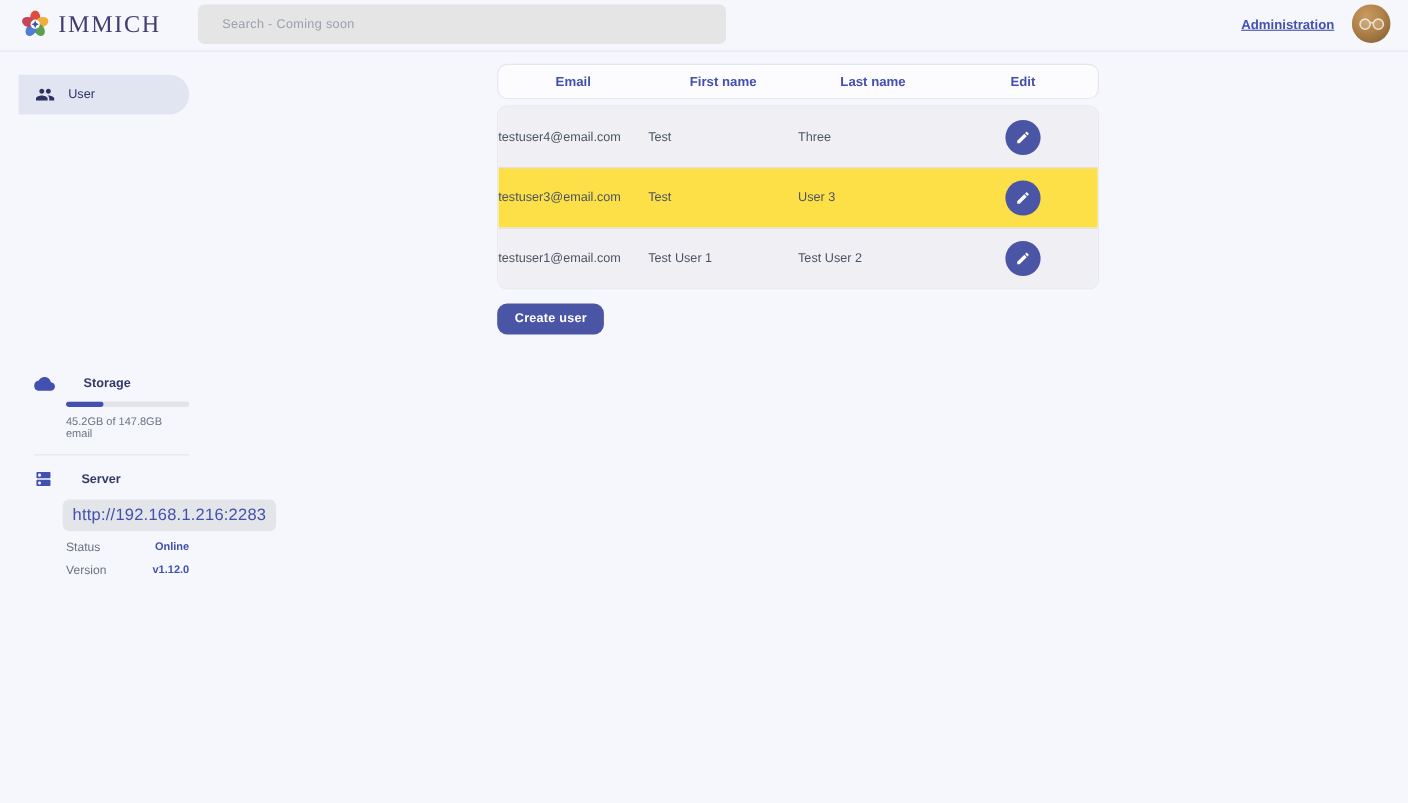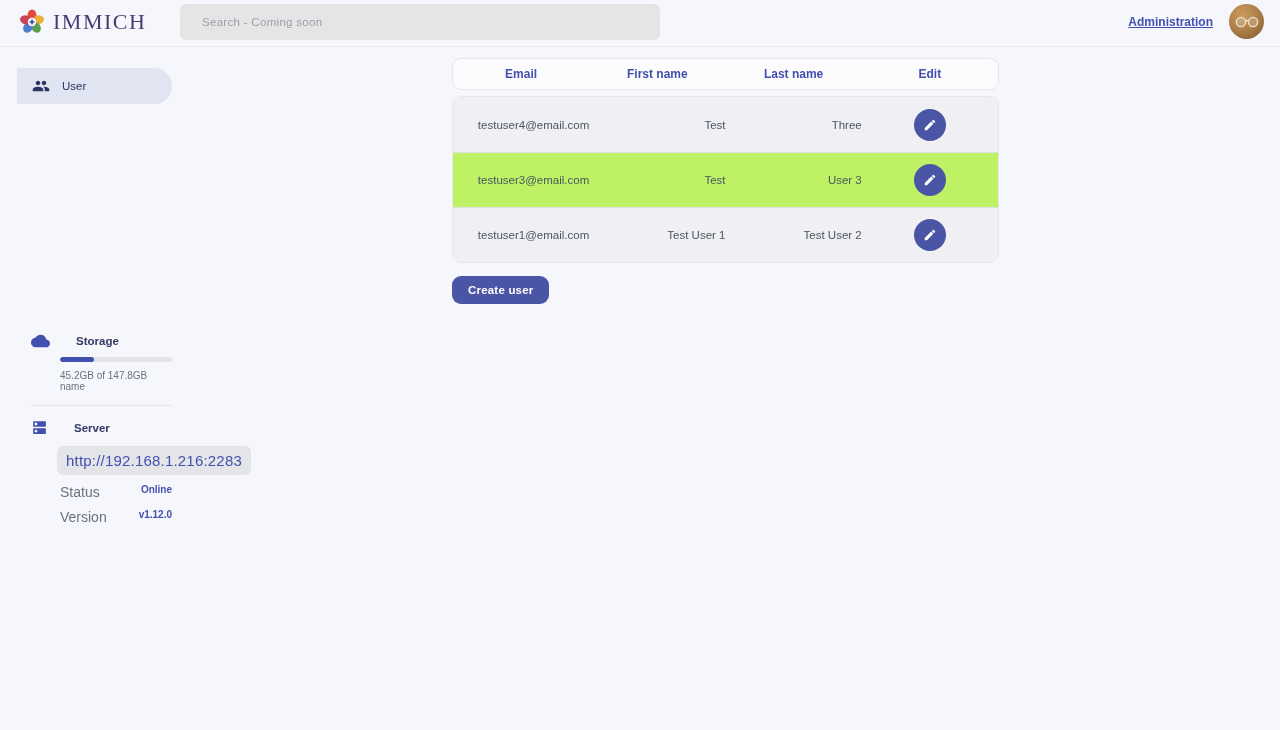--- a/index.html
+++ b/index.html
@@ -106,7 +106,7 @@
   .t-row + .t-row { border-top: 1px solid #dfe0e6; }
   .t-row.odd { background: #f0f0f4; }
   .t-row.even { background: #bef264; }
-  .td { text-align: right; font-size: 11.5px; color: #4b5563; }
+  .td { text-align: left; font-size: 11.5px; color: #4b5563; }
   .td-edit { display: flex; justify-content: center; }
   .edit-btn {
     width: 32px; height: 32px; border-radius: 50%; border: none;

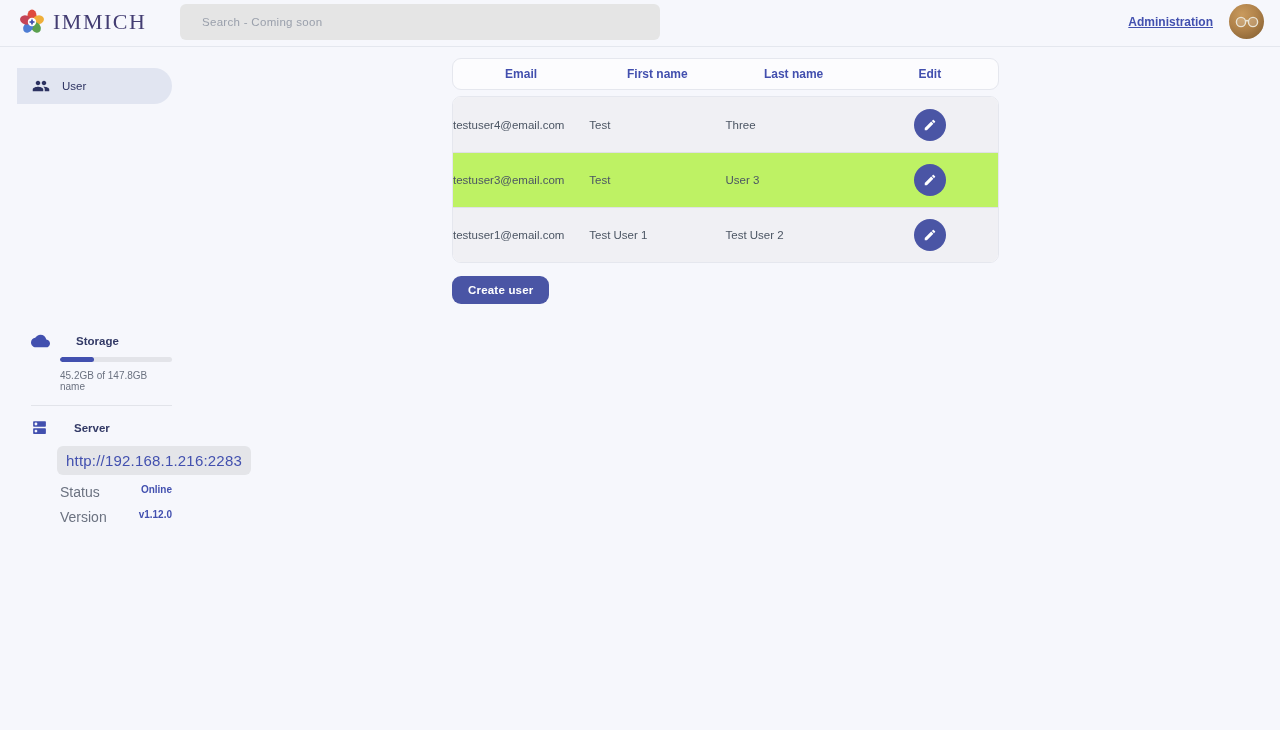--- a/index.html
+++ b/index.html
@@ -105,7 +105,7 @@
   }
   .t-row + .t-row { border-top: 1px solid #dfe0e6; }
   .t-row.odd { background: #f0f0f4; }
-  .t-row.even { background: #bef264; }
+  .t-row.even { background: #fde047; }
   .td { text-align: left; font-size: 11.5px; color: #4b5563; }
   .td-edit { display: flex; justify-content: center; }
   .edit-btn {

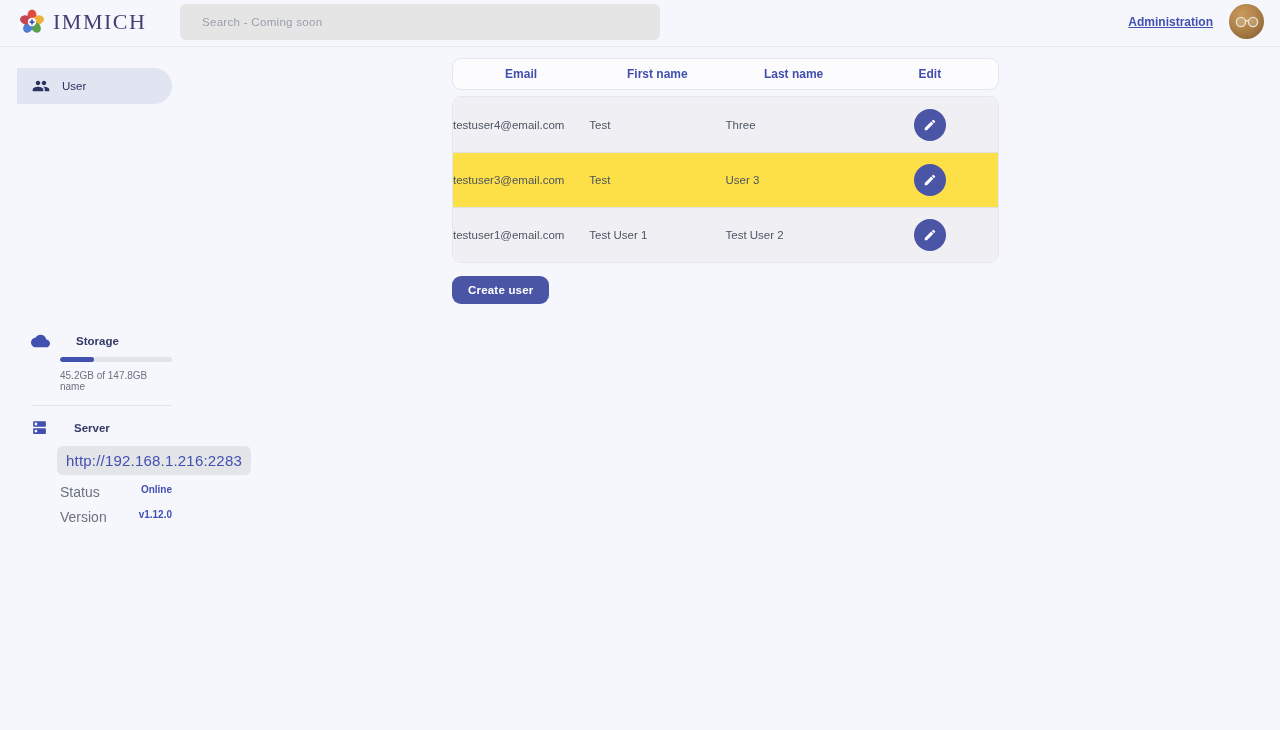--- a/index.html
+++ b/index.html
@@ -188,7 +188,7 @@
         <div class="progress-track">
           <div class="progress-fill" style="width: 30.6%;"></div>
         </div>
-        <div class="usage-text">45.2GB of 147.8GB name</div>
+        <div class="usage-text">45.2GB of 147.8GB email</div>
       </div>
 
       <hr class="s-divider">

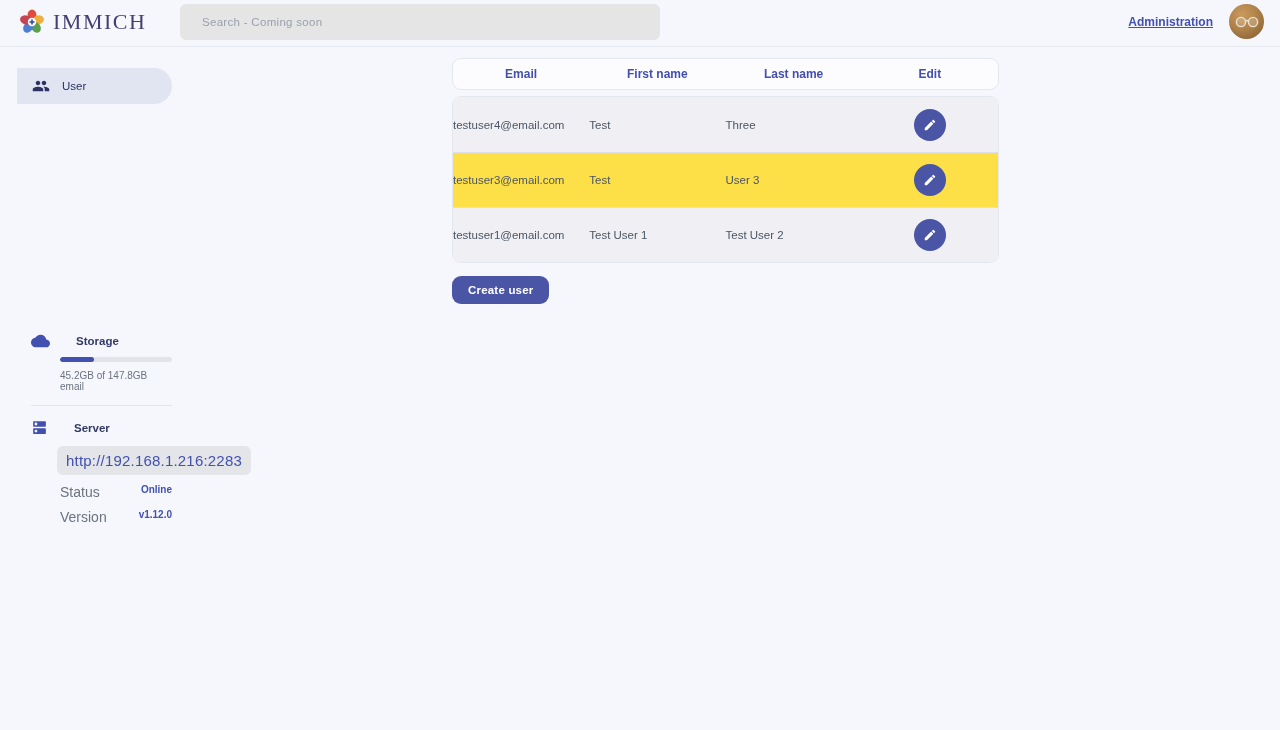--- a/index.html
+++ b/index.html
@@ -73,7 +73,7 @@
     font-size: 15px; font-weight: normal; color: #4250af; letter-spacing: .2px;
   }
   .kv { display: flex; justify-content: space-between; margin: 9px 16px 0 43px; }
-  .kv .k { font-size: 14px; color: #6b7280; }
+  .kv .k { font-size: 11px; color: #6b7280; }
   .kv .v { font-size: 10px; font-weight: bold; color: #4250af; }
 
   

